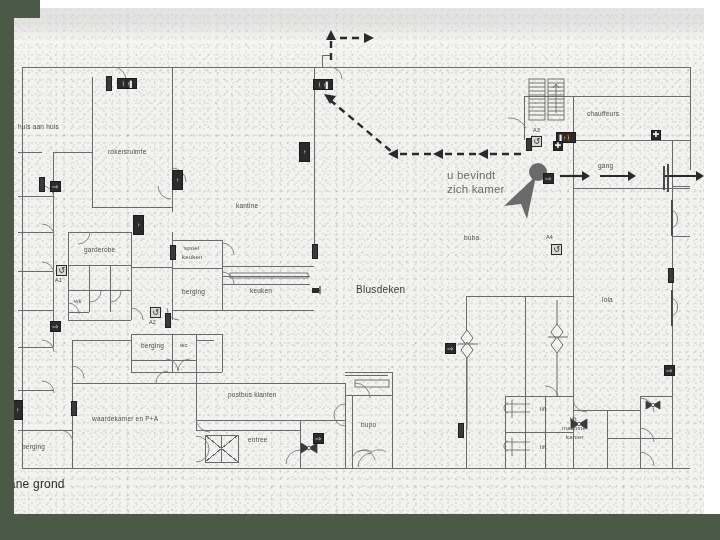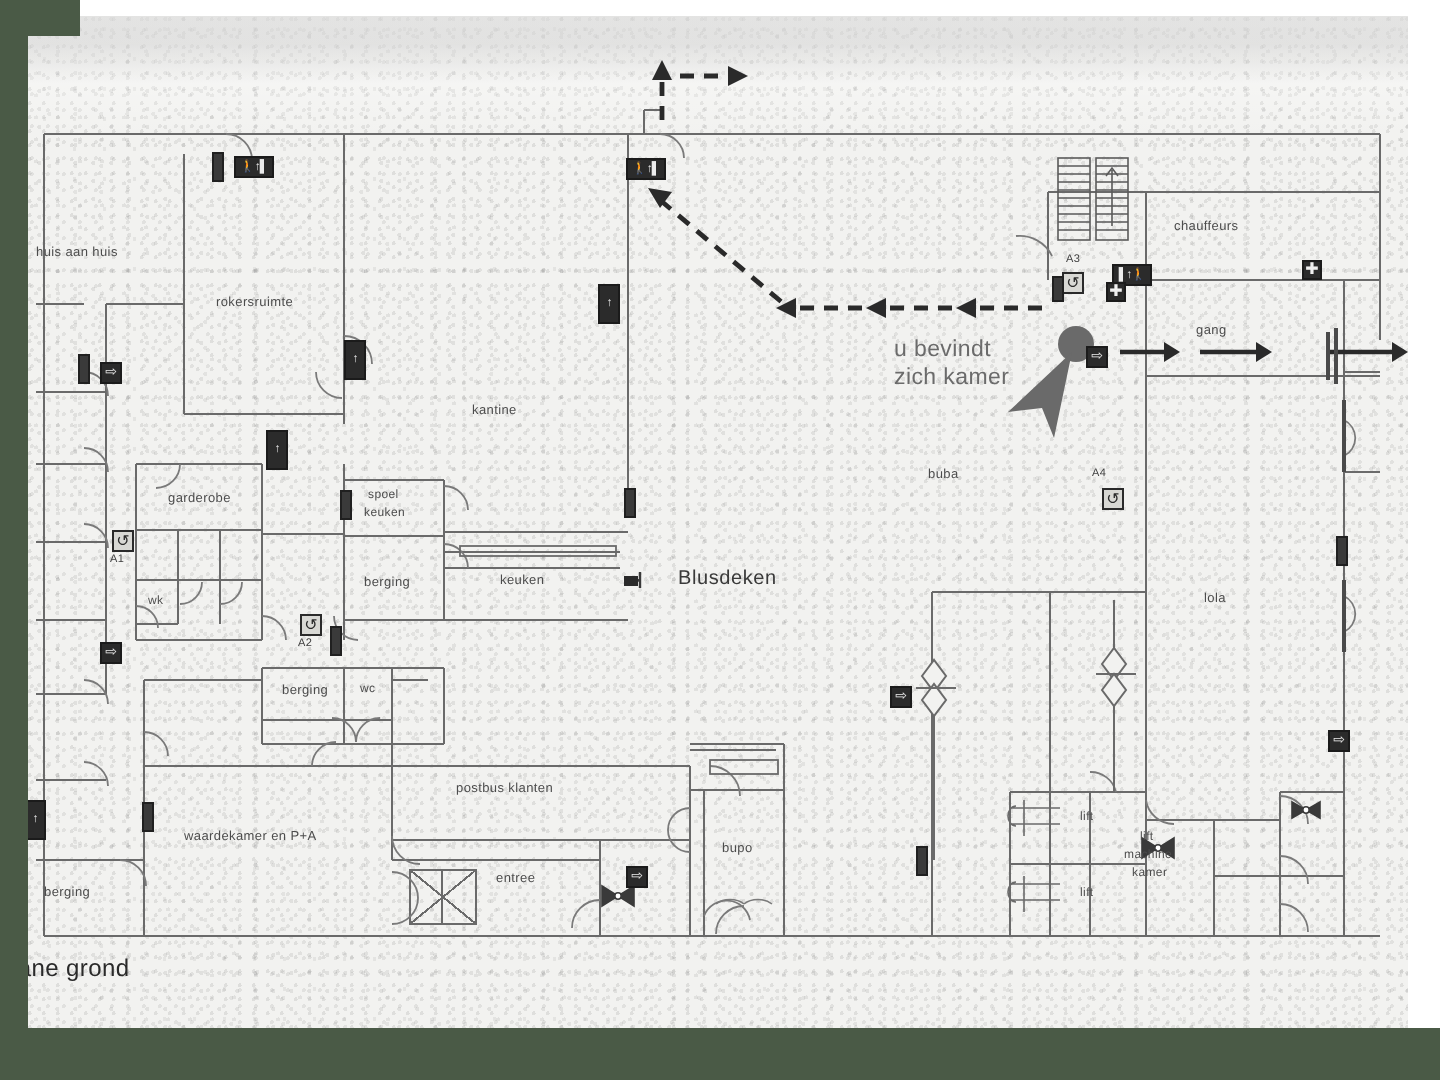--- a/index.html
+++ b/index.html
@@ -364,7 +364,7 @@
   <div class="lbl tag" style="left:533px; top:127px;">A3</div>
   <div class="lbl tag" style="left:546px; top:234px;">A4</div>
 
-  <div class="lbl blus" style="left:309px; top:284px;padding-left:30px;">Blusdeken</div>
+  <div class="lbl blus" style="left:326px; top:284px;padding-left:30px;">Blusdeken</div>
 
   <div class="lbl here" style="left:447px; top:168px;">u bevindt</div>
   <div class="lbl here" style="left:447px; top:182px;">zich kamer</div>

